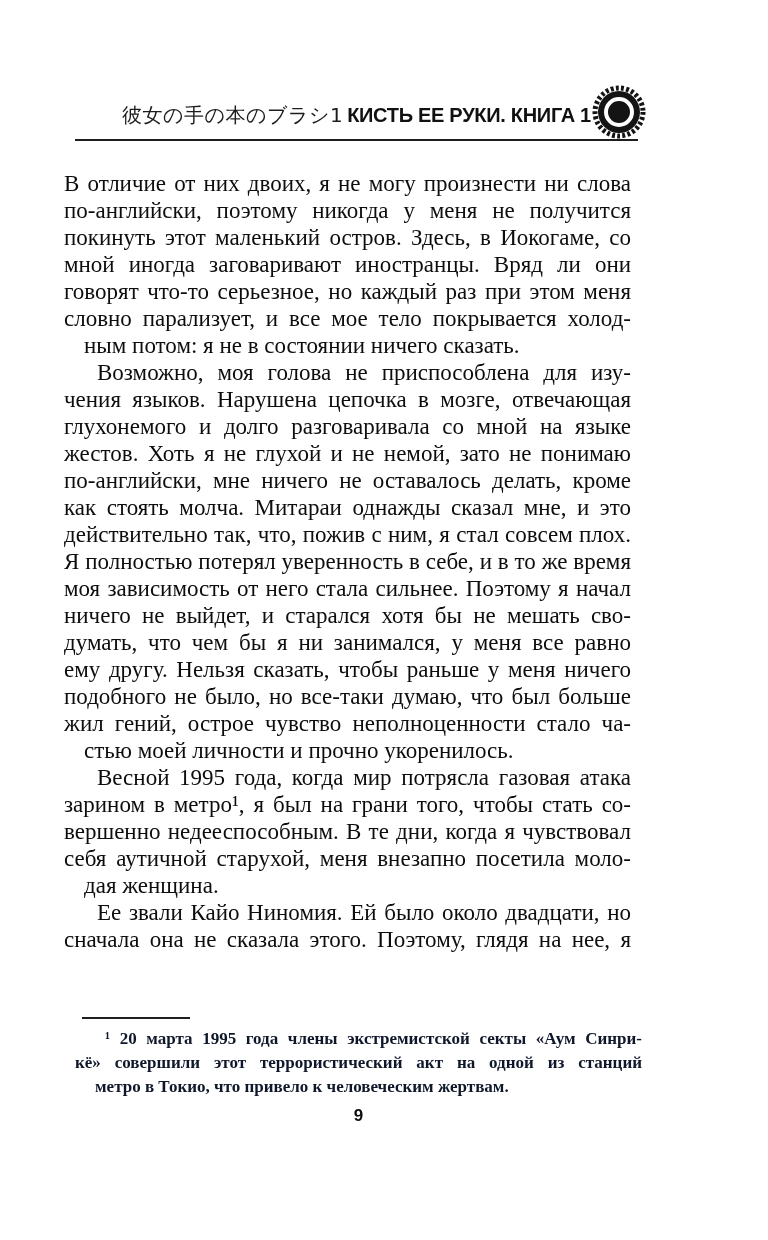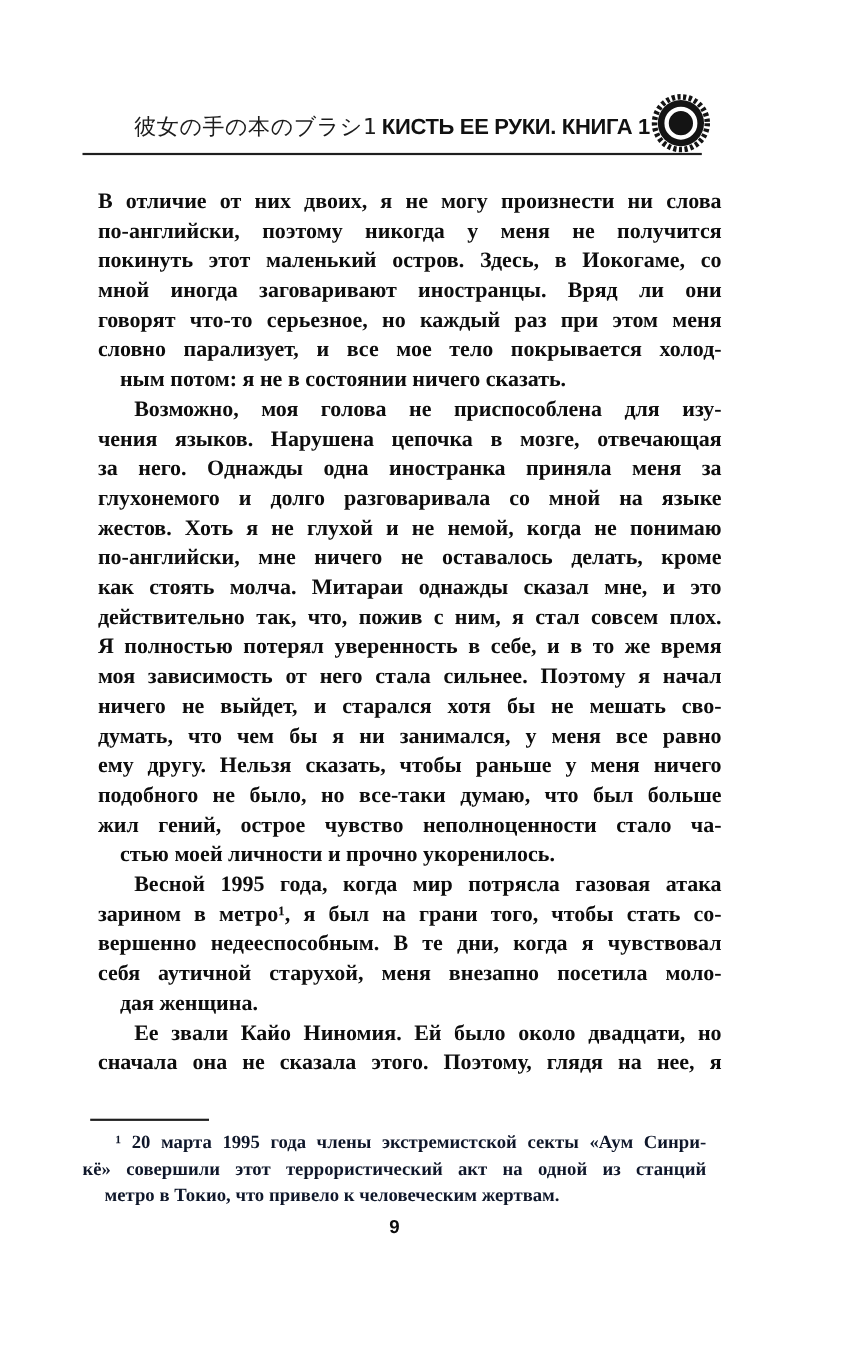--- a/index.html
+++ b/index.html
@@ -54,11 +54,11 @@
   }
   .body-text {
     position: absolute;
-    left: 89px;
+    left: 64px;
     top: 170px;
     width: 567px;
-    font-size: 20px;
-    font-weight: bold;
+    font-size: 23px;
+    font-weight: normal;
     color: #0d0d0d;
   }
   .line {

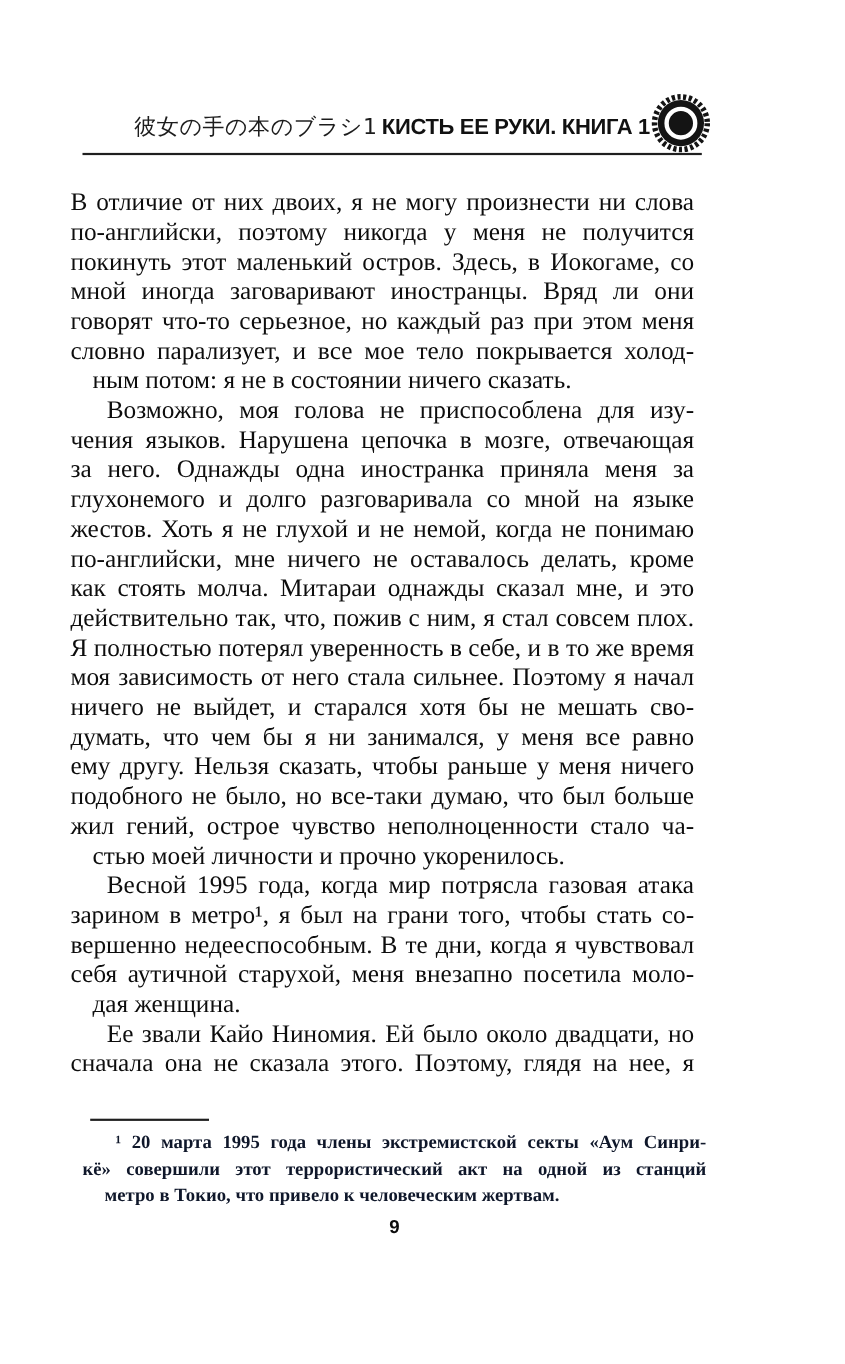--- a/index.html
+++ b/index.html
@@ -134,7 +134,6 @@
       <div>
         <div class="line indent">Возможно, моя голова не приспособлена для изу-</div>
         <div class="line">чения языков. Нарушена цепочка в мозге, отвечающая</div>
-        <div class="line">за него. Однажды одна иностранка приняла меня за</div>
         <div class="line">глухонемого и долго разговаривала со мной на языке</div>
         <div class="line">жестов. Хоть я не глухой и не немой, когда не понимаю</div>
         <div class="line">по-английски, мне ничего не оставалось делать, кроме</div>

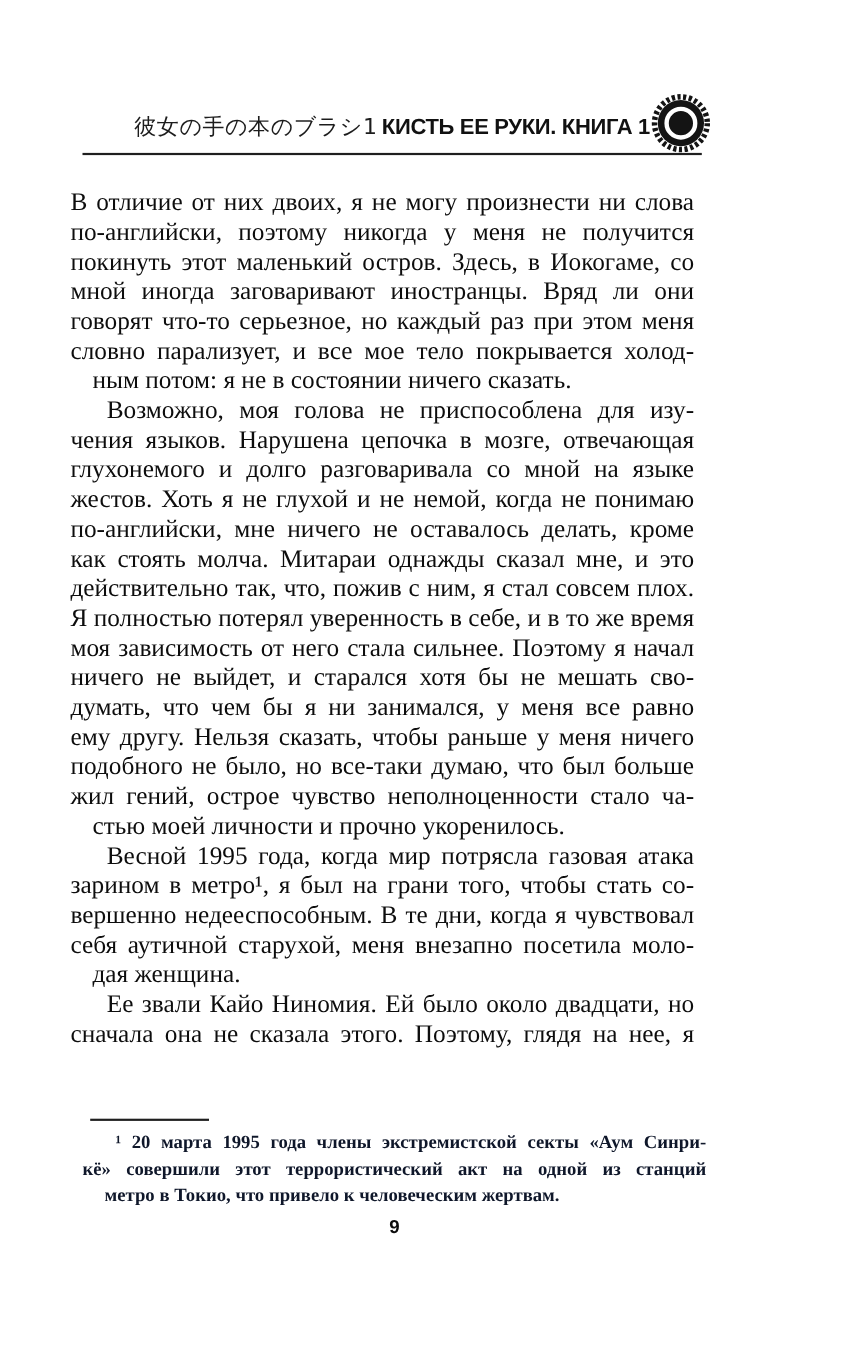--- a/index.html
+++ b/index.html
@@ -135,7 +135,7 @@
         <div class="line indent">Возможно, моя голова не приспособлена для изу-</div>
         <div class="line">чения языков. Нарушена цепочка в мозге, отвечающая</div>
         <div class="line">глухонемого и долго разговаривала со мной на языке</div>
-        <div class="line">жестов. Хоть я не глухой и не немой, когда не понимаю</div>
+        <div class="line">жестов. Хоть я не глухой и не немой, зато не понимаю</div>
         <div class="line">по-английски, мне ничего не оставалось делать, кроме</div>
         <div class="line">как стоять молча. Митараи однажды сказал мне, и это</div>
         <div class="line">действительно так, что, пожив с ним, я стал совсем плох.</div>

